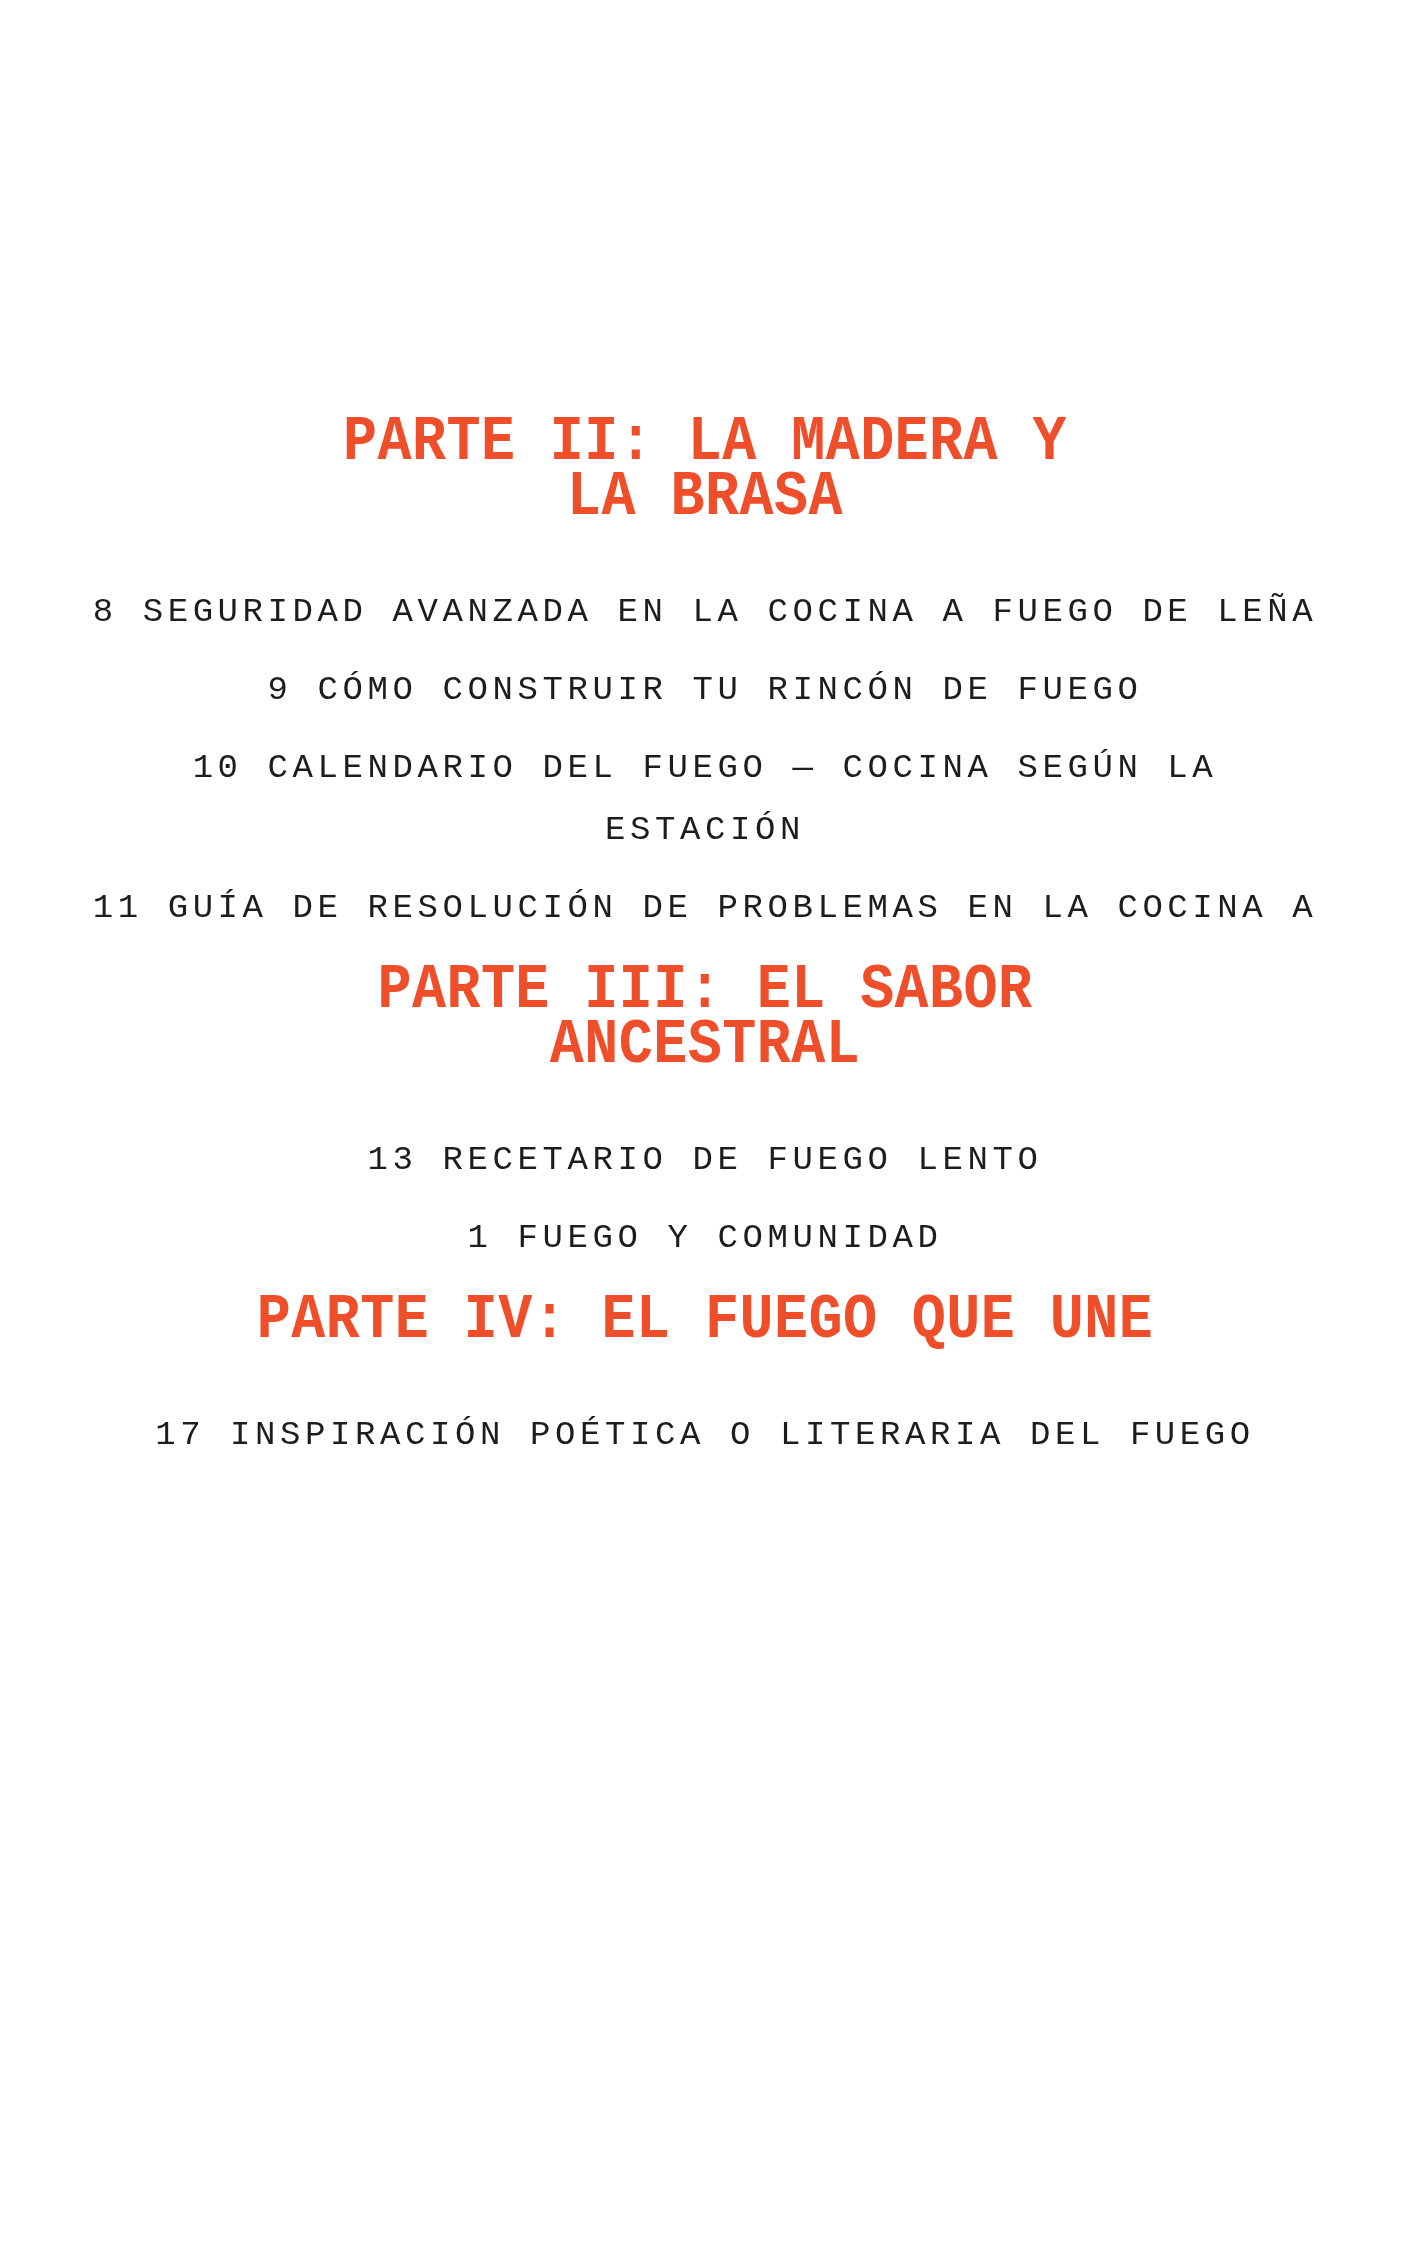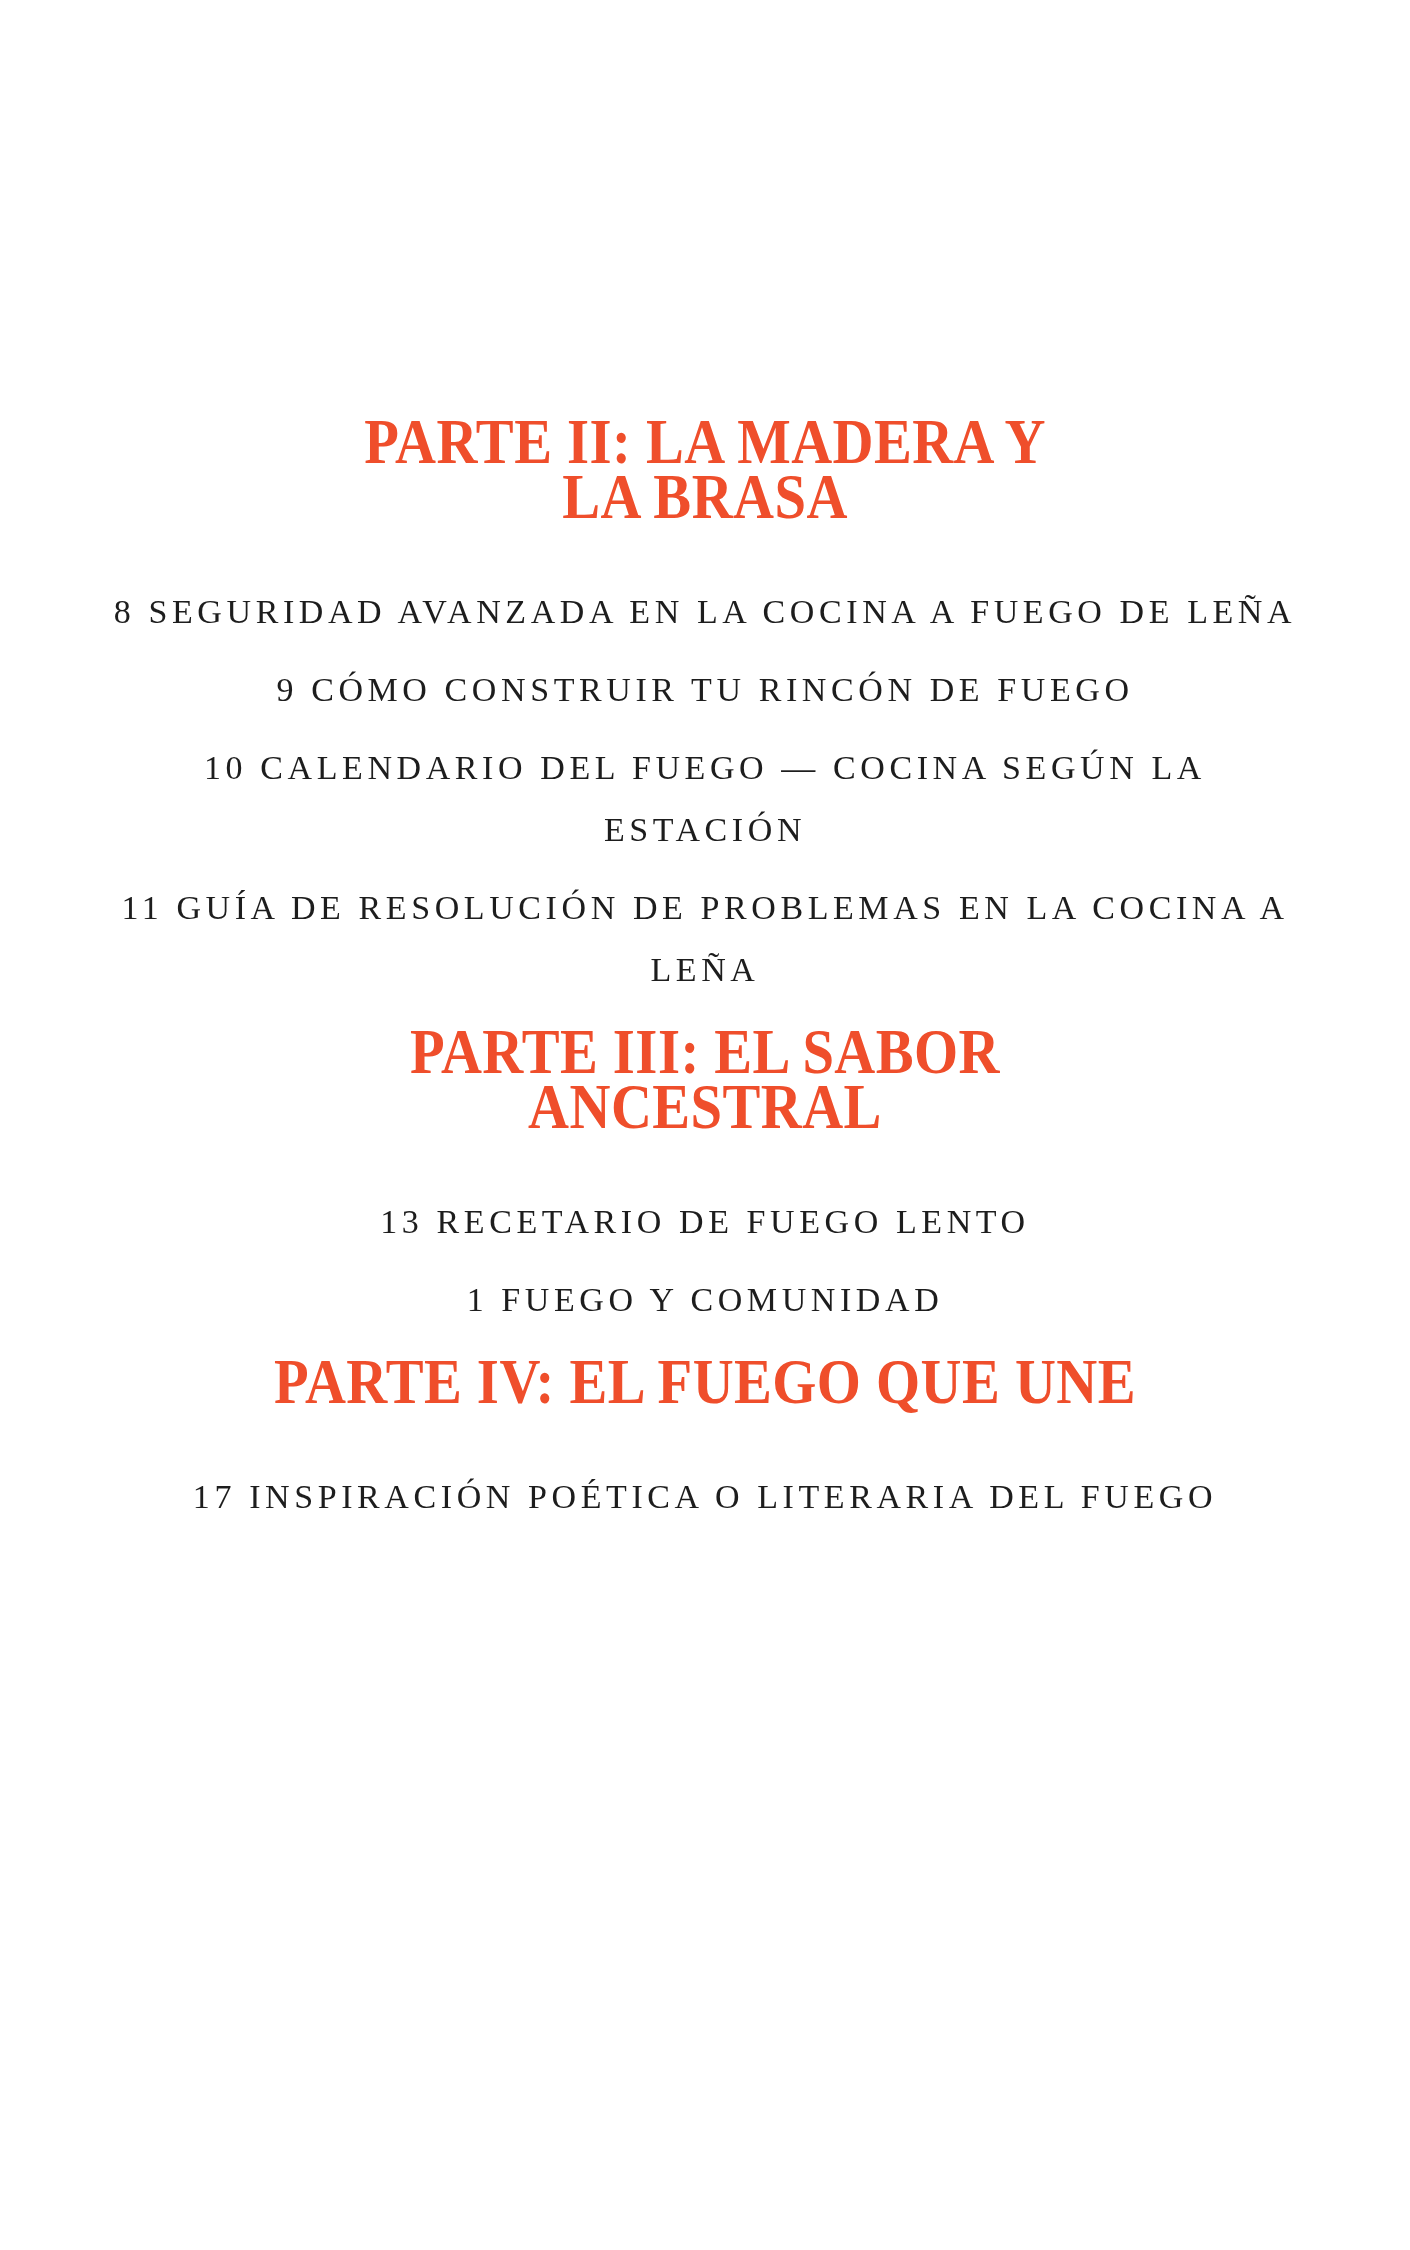--- a/index.html
+++ b/index.html
@@ -13,7 +13,7 @@
     height: 2250px;
     background: #ffffff;
     overflow: hidden;
-    font-family: Liberation Serif, serif;
+    font-family: Liberation Mono, monospace;
   }
   .toc {
     position: absolute;

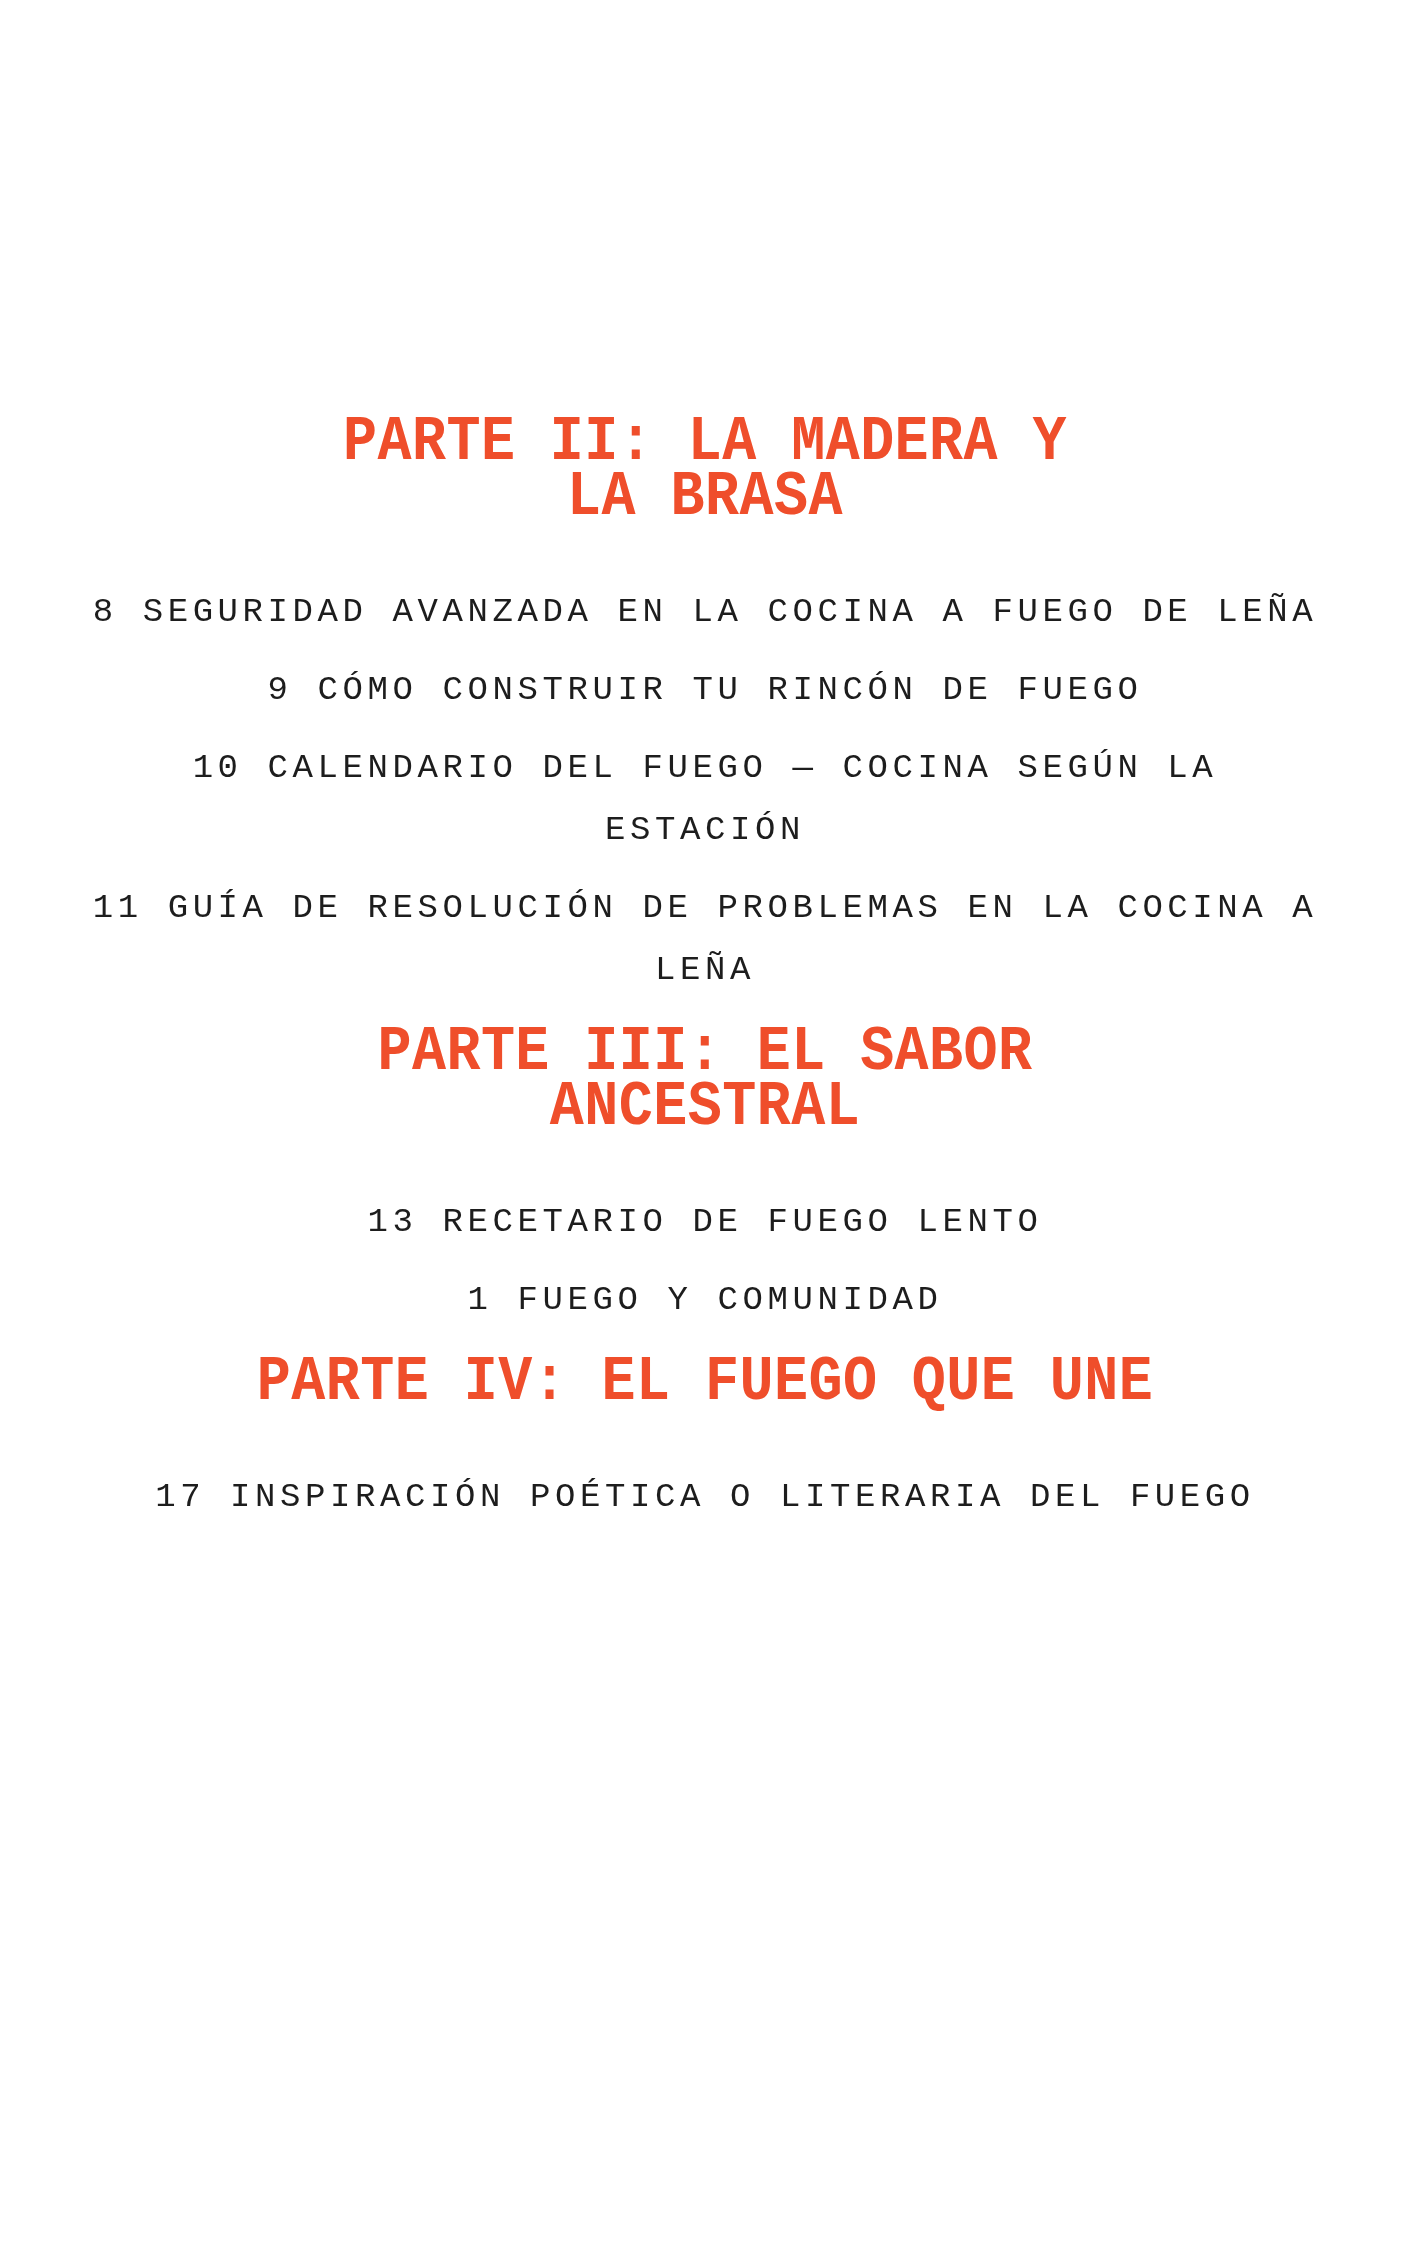--- a/index.html
+++ b/index.html
@@ -73,7 +73,6 @@
       </div>
       <div class="toc-item">
         <div class="toc-line">11 GUÍA DE RESOLUCIÓN DE PROBLEMAS EN LA COCINA A</div>
-        <div class="toc-line">LEÑA</div>
       </div>
       <h2 class="part-heading">
         <div class="heading-line">PARTE III: EL SABOR</div>

